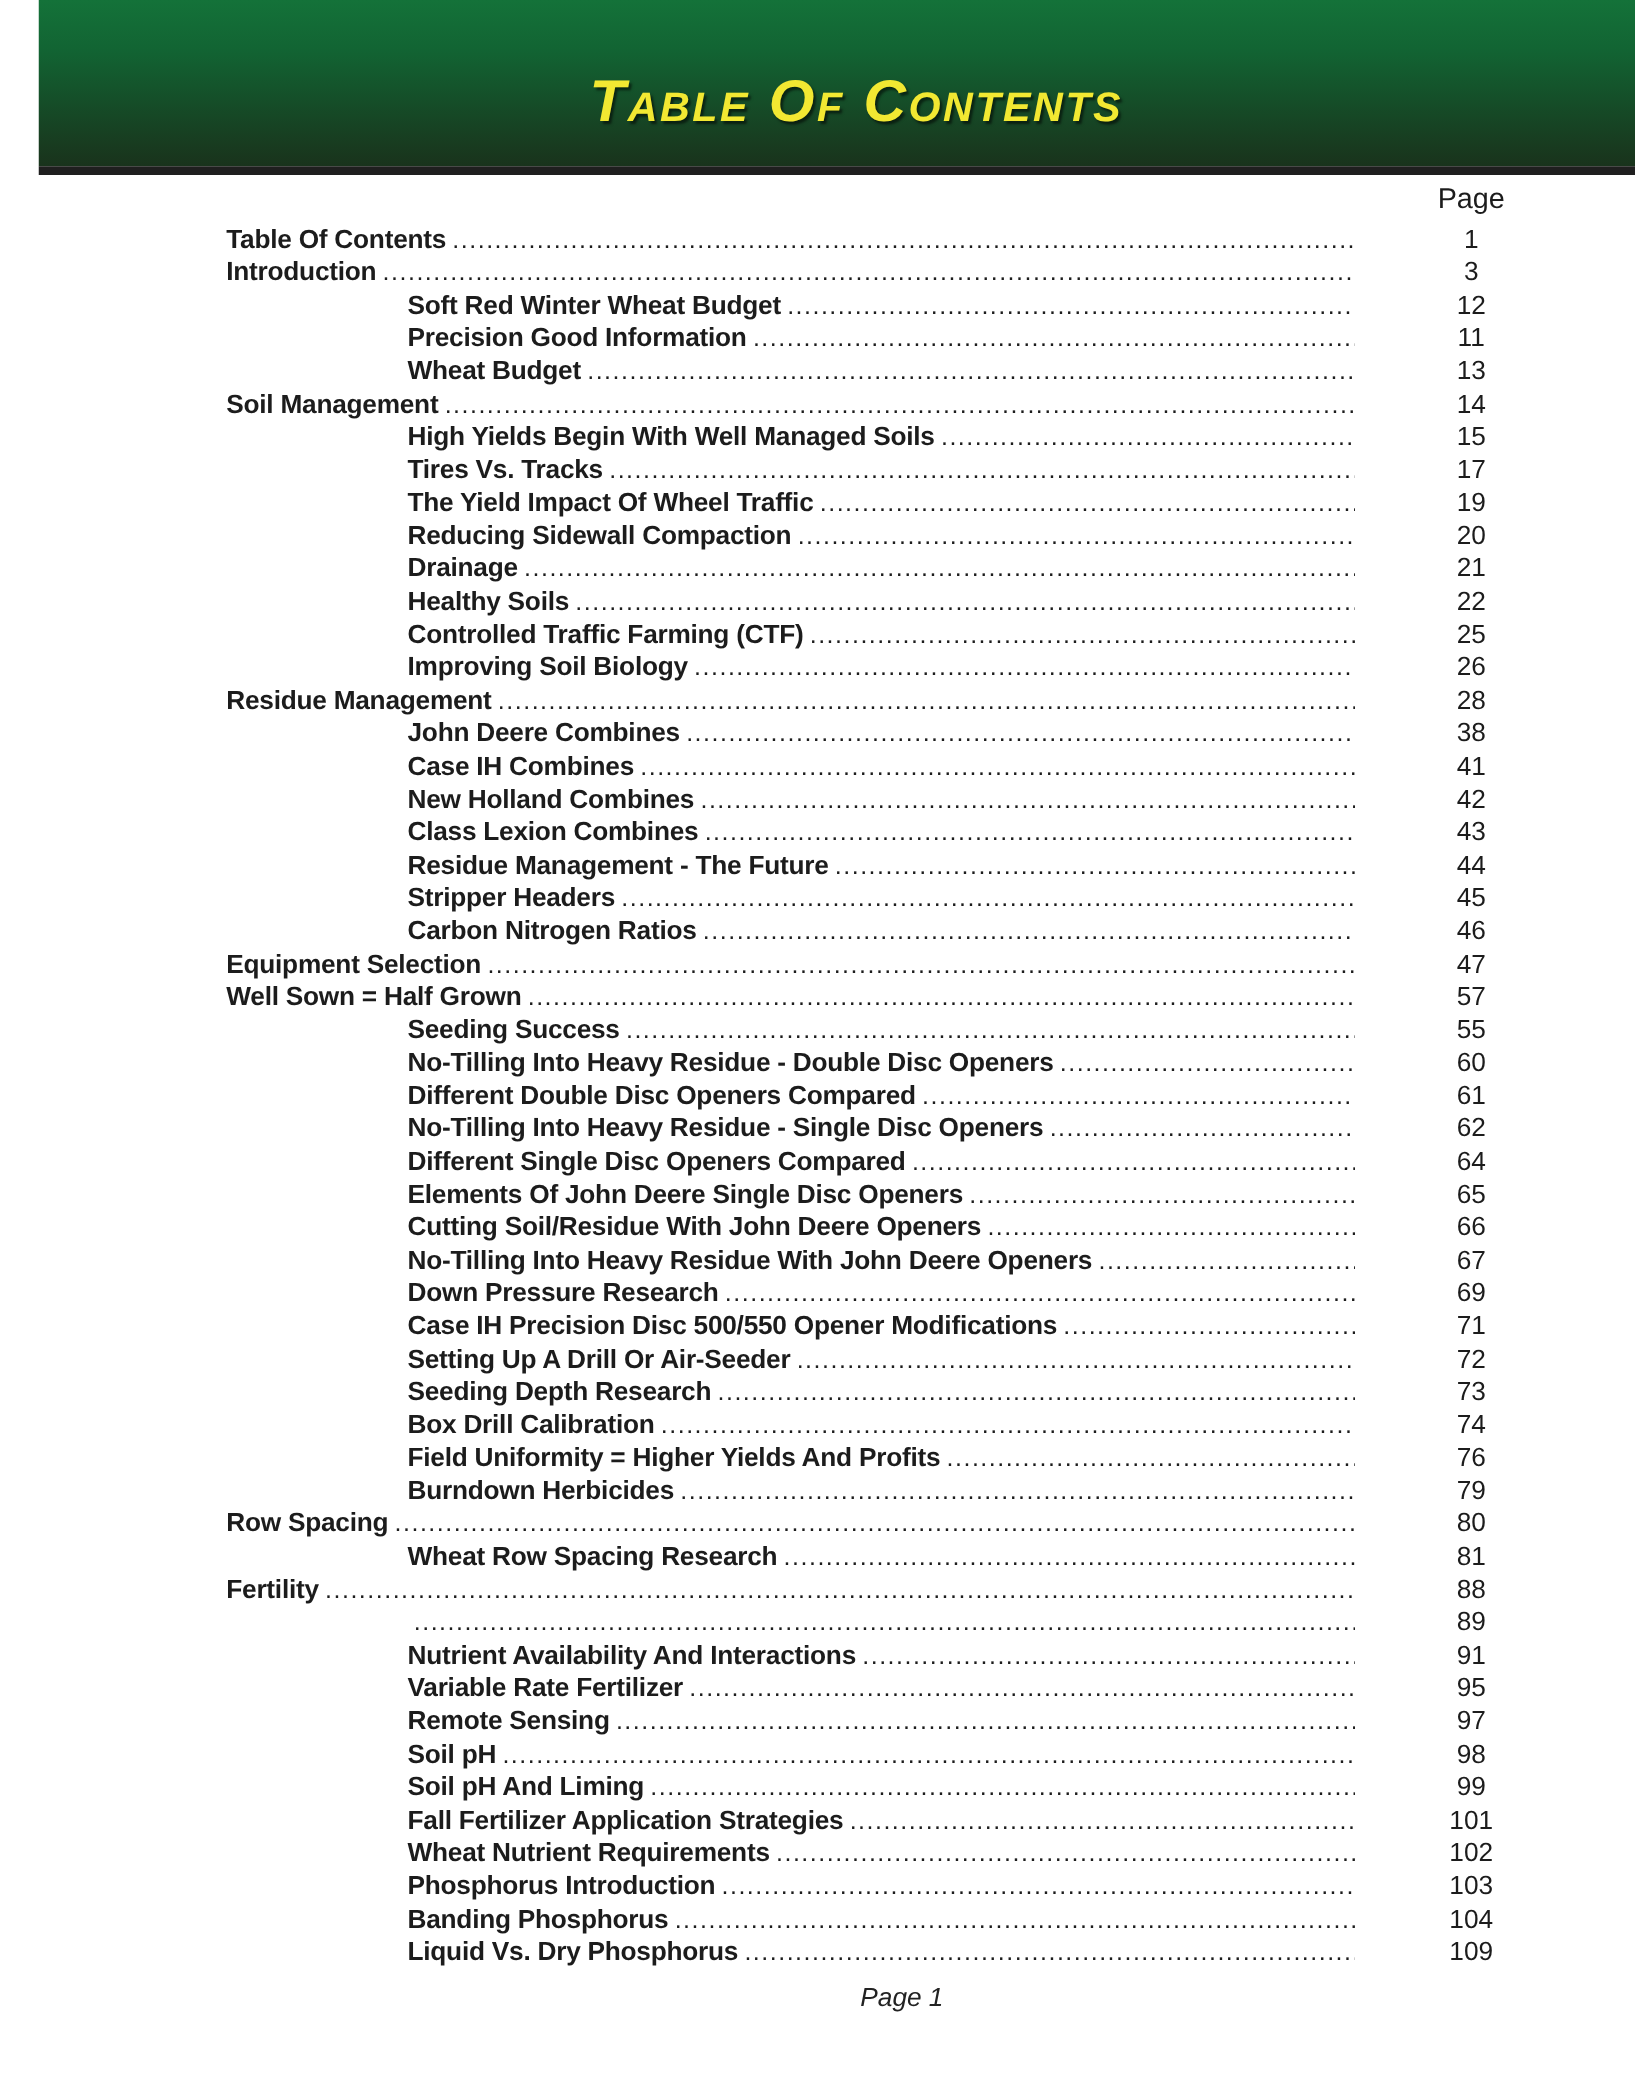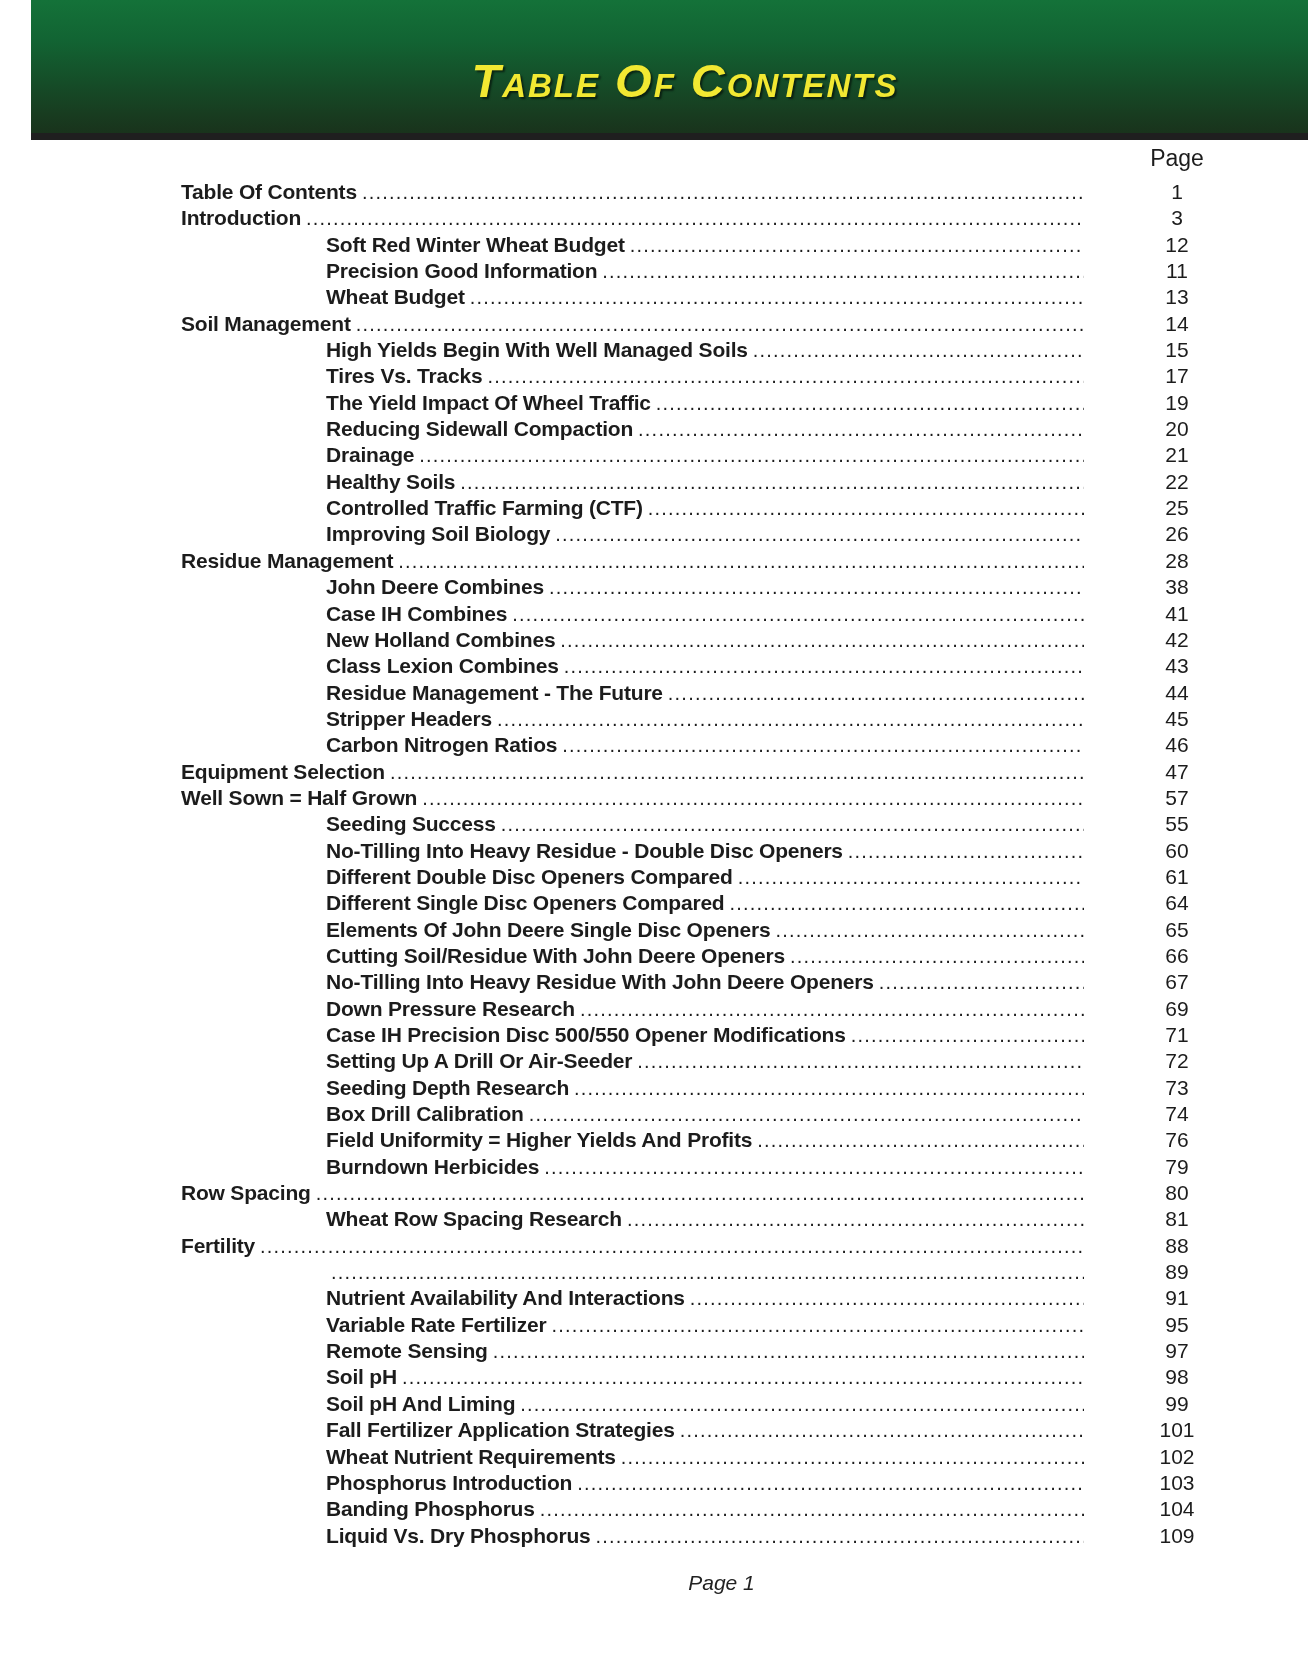--- a/index.html
+++ b/index.html
@@ -234,6 +234,11 @@
     <span class="pagenum">61</span>
   </div>
 
+  <div class="row l1">
+    <span class="title">No-Tilling Into Heavy Residue - Single Disc Openers</span>
+    <span class="leader"></span>
+    <span class="pagenum">62</span>
+  </div>
 
   <div class="row l1">
     <span class="title">Different Single Disc Openers Compared</span>

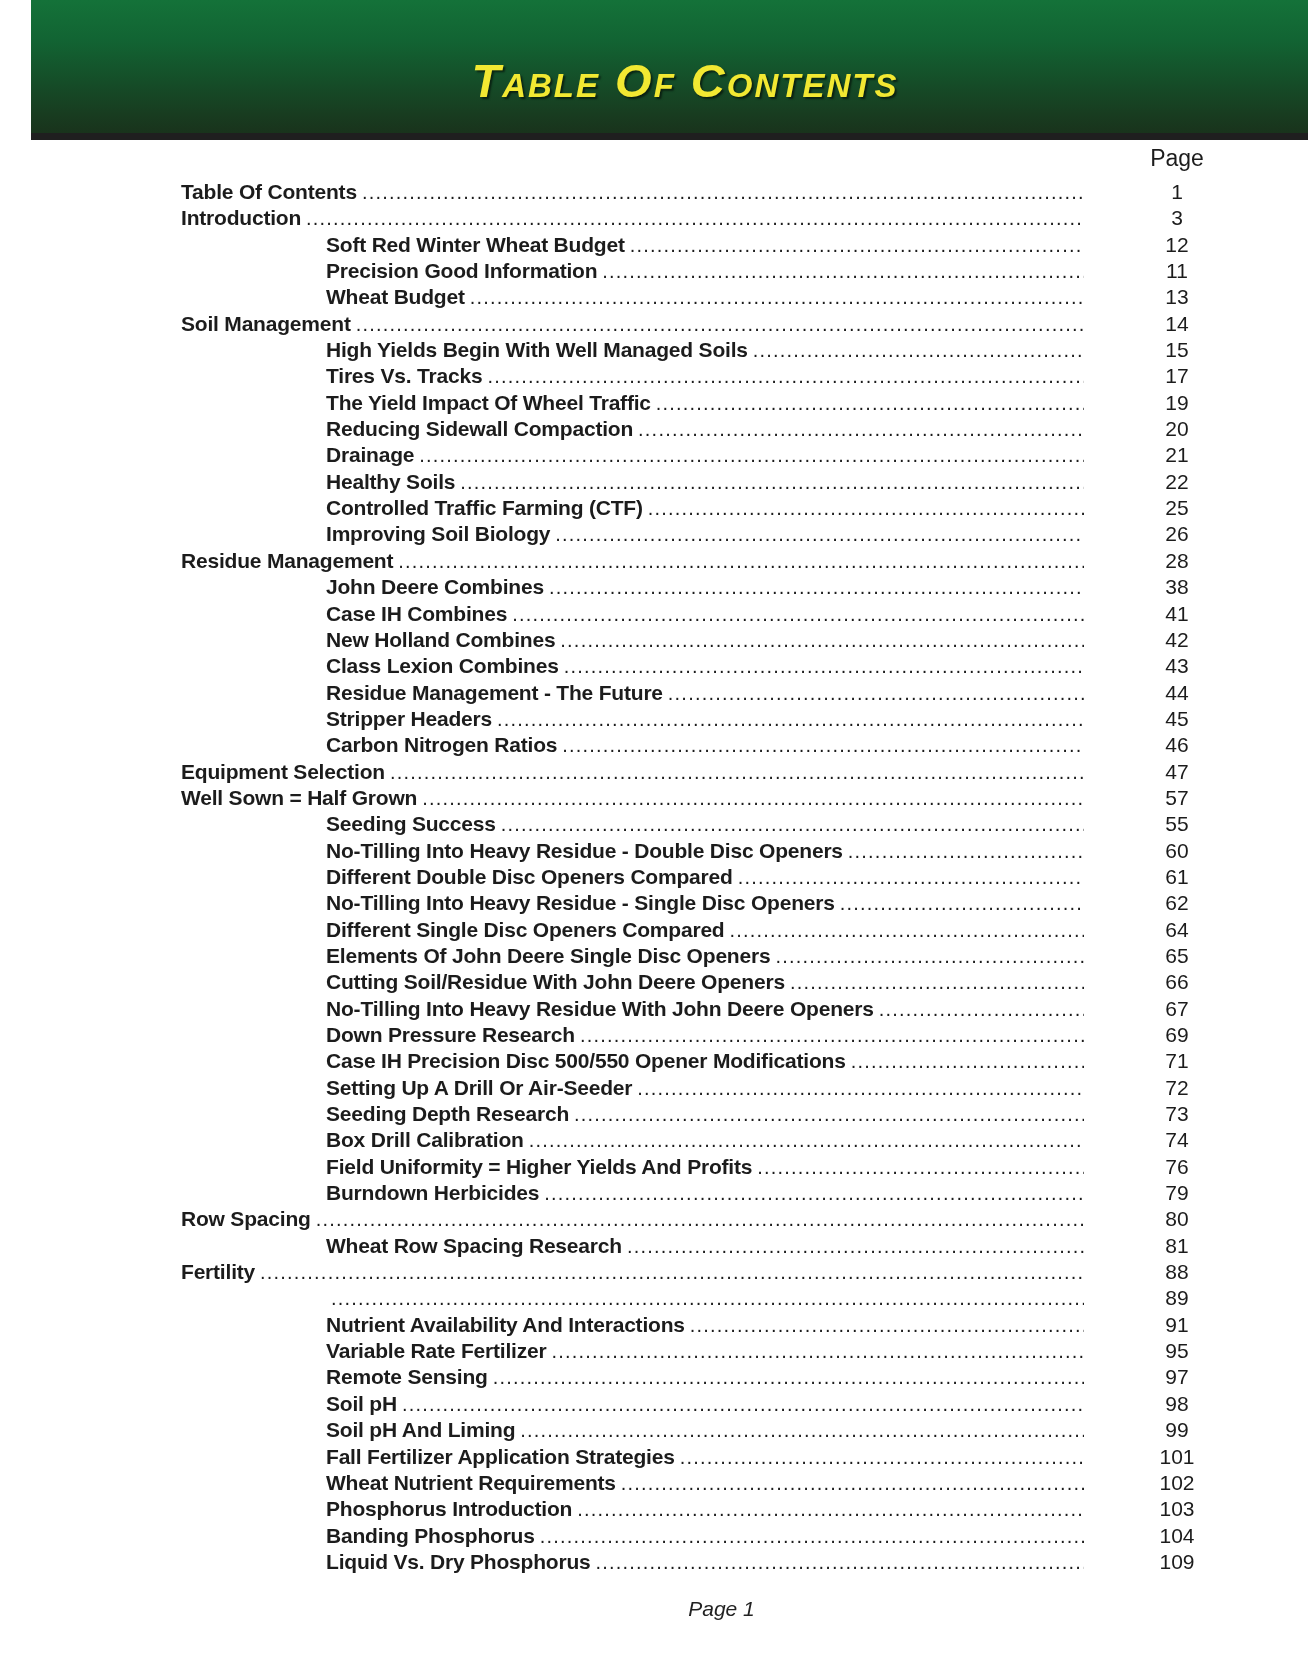--- a/index.html
+++ b/index.html
@@ -48,7 +48,7 @@
   }
   .pagenum { width:170px; flex:none; text-align:center; font-weight:400; }
   .footer {
-    margin-top:22px;
+    margin-top:12px;
     text-align:center;
     font-size:21px;
     font-style:italic;

